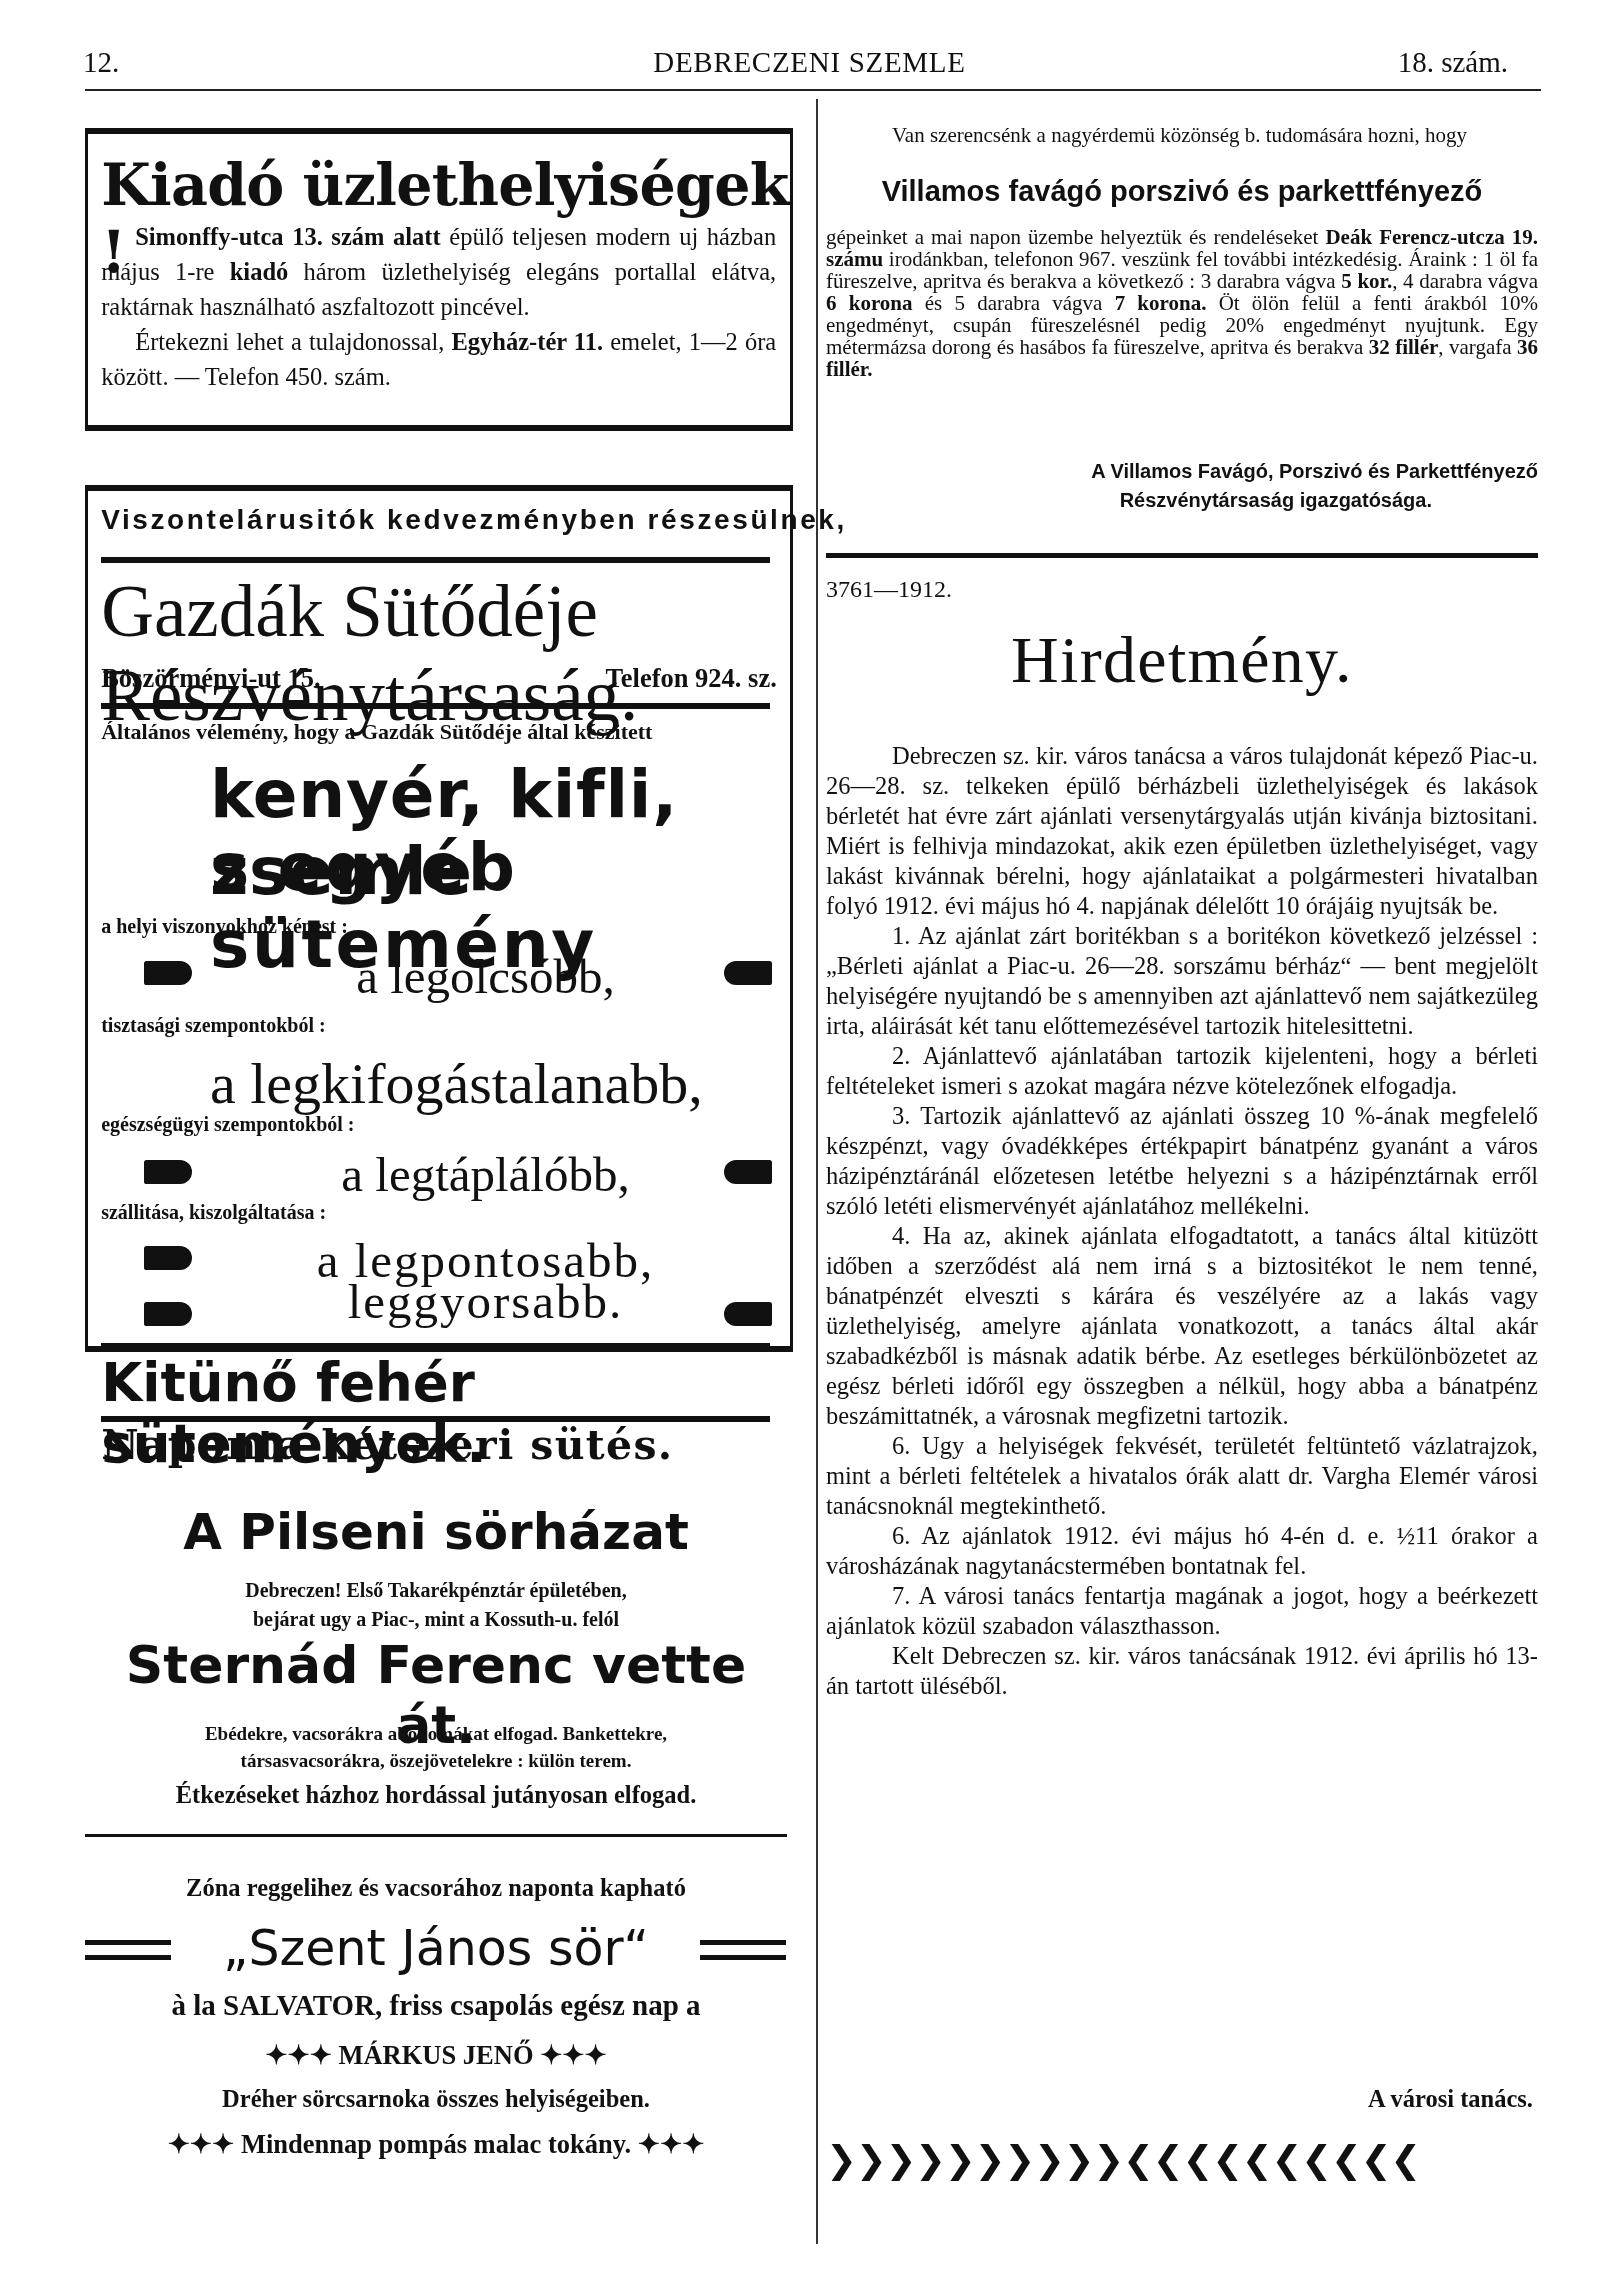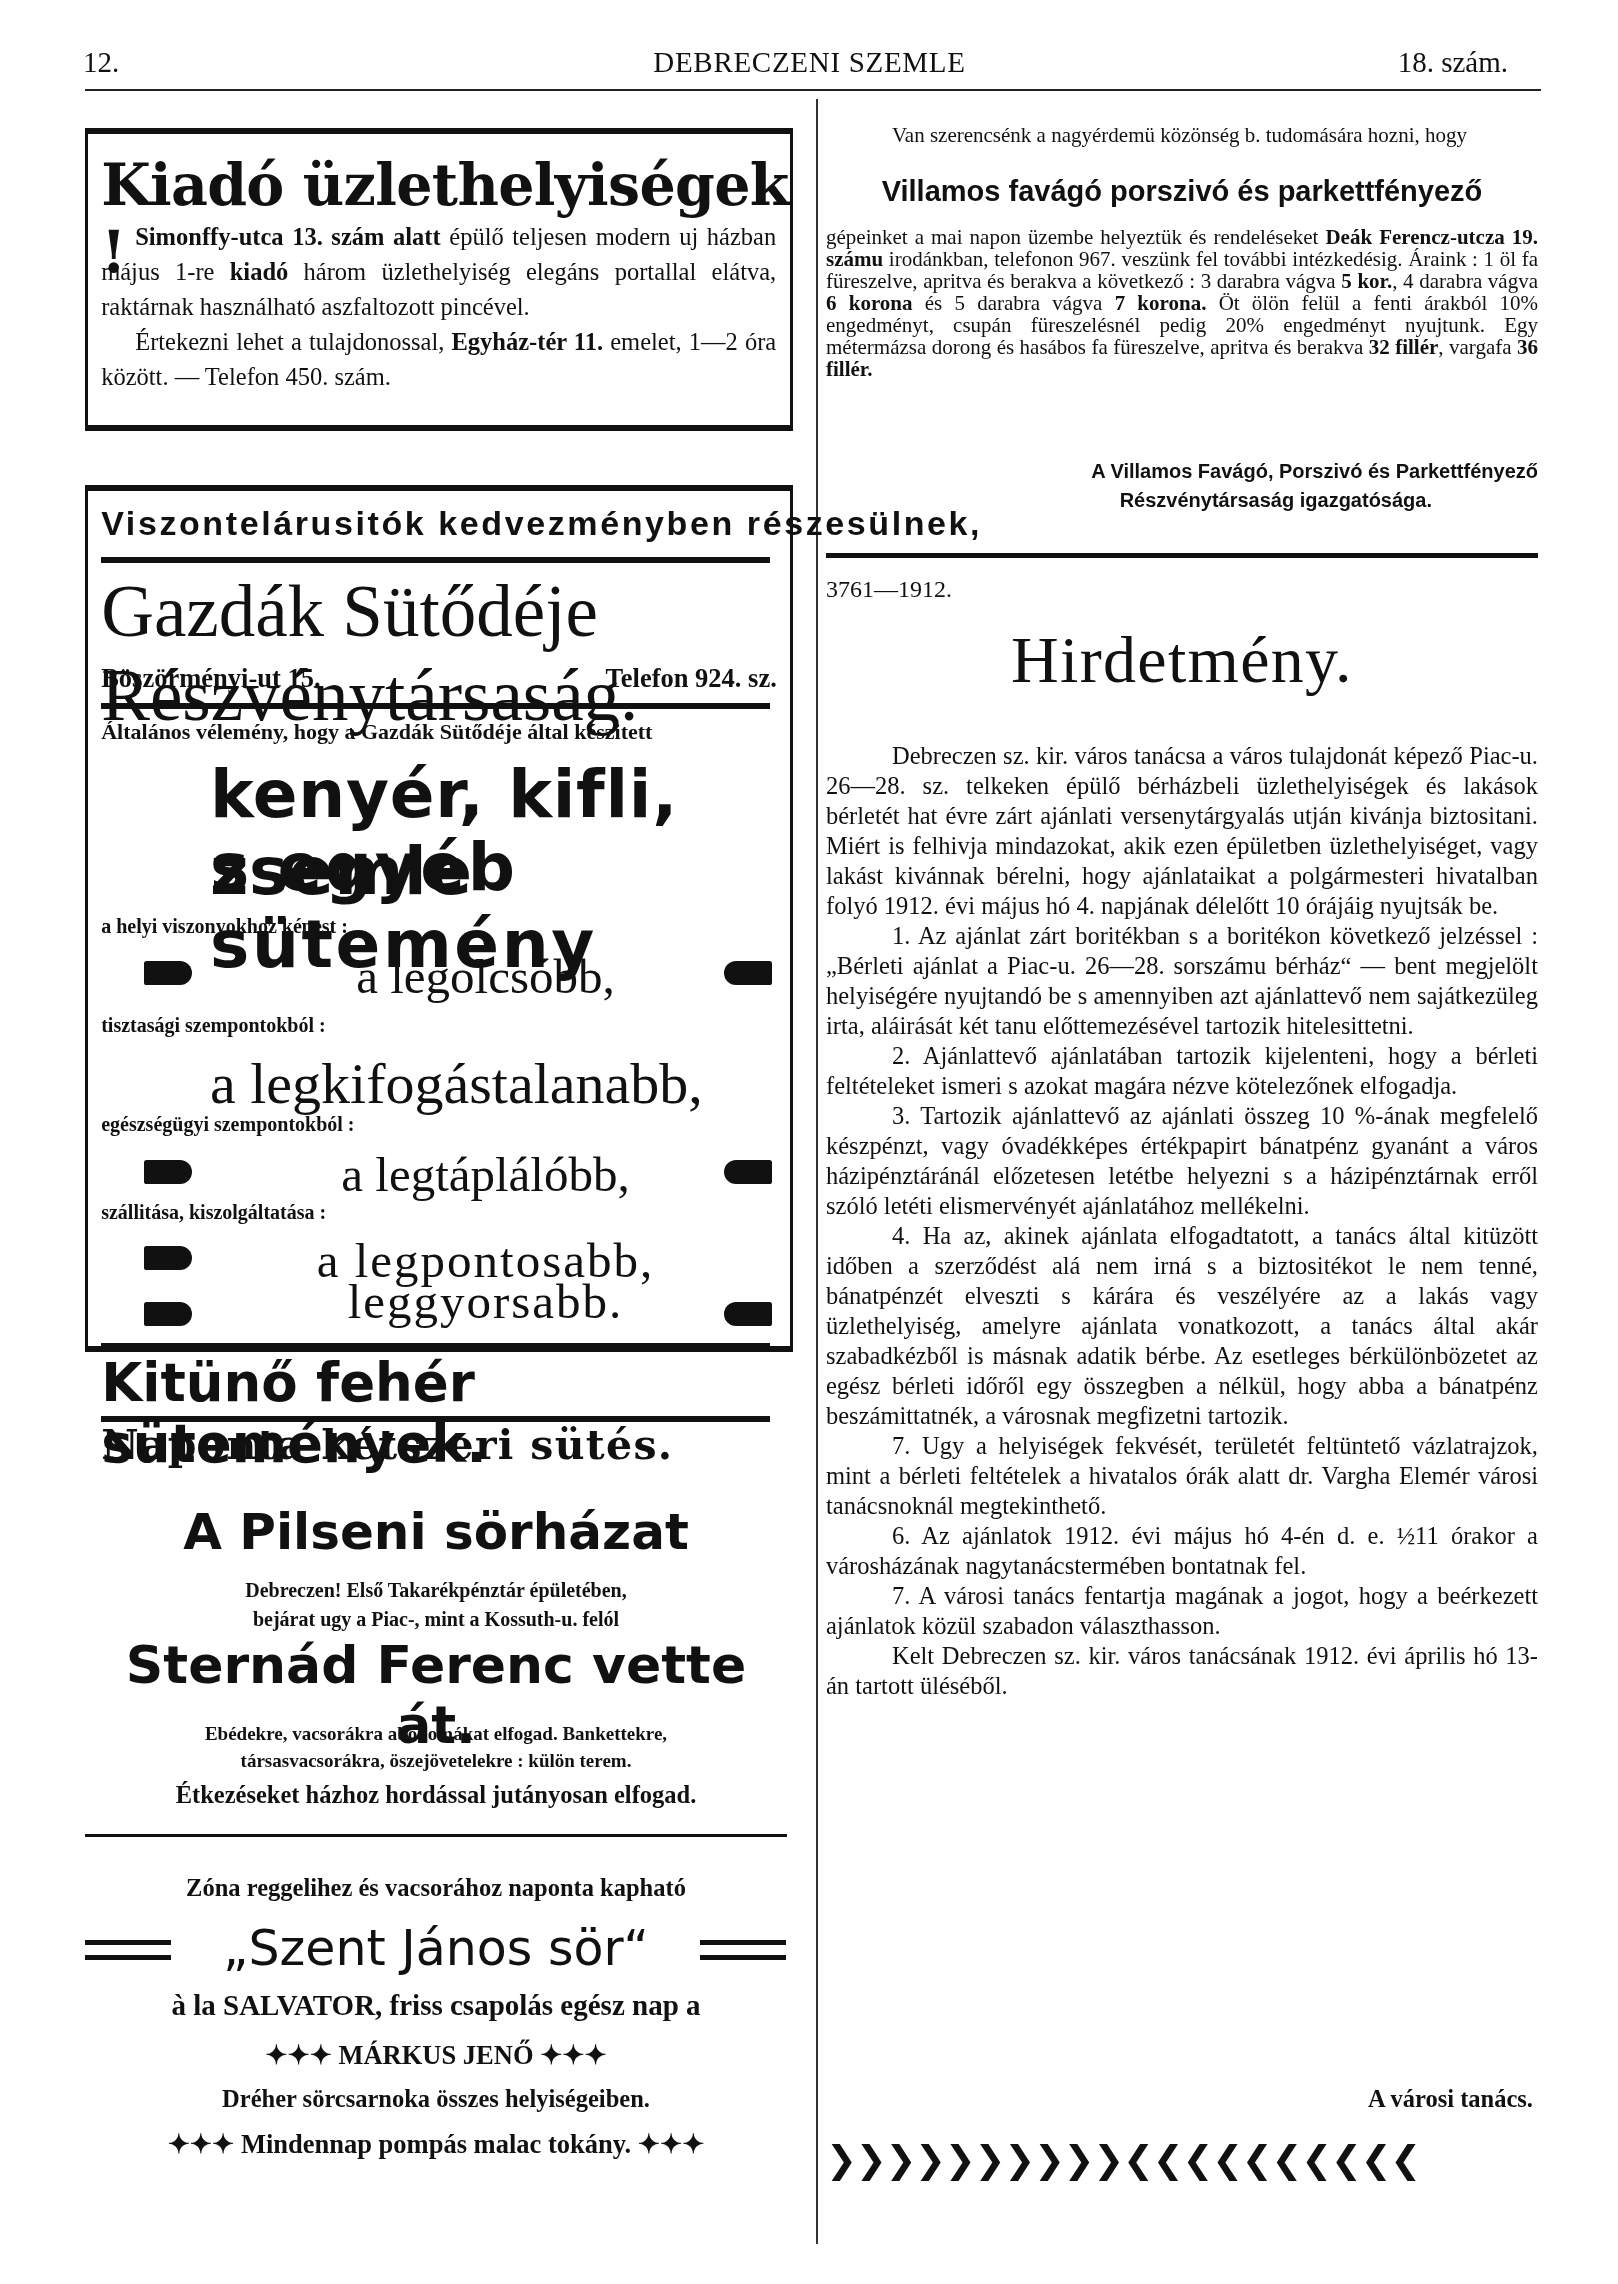--- a/index.html
+++ b/index.html
@@ -27,7 +27,7 @@
 
   
   #ad2 { left: 85px; top: 485px; width: 702px; height: 855px; border-top: 6px solid #111; border-bottom: 6px solid #111; }
-  #ad2-resale { left: 13.2px; top: 13.2px; width: 669px; font-size: 34px; letter-spacing: 2.6px; text-align: left; }
+  #ad2-resale { left: 13.2px; top: 13.2px; width: 669px; font-size: 28px; letter-spacing: 2.6px; text-align: left; }
   #ad2-rule1 { left: 13.2px; top: 66px; width: 669px; }
   #ad2-name { left: 13.2px; top: 79px; font-size: 73px; font-family: "Liberation Serif", serif; }
   #ad2-addr { left: 13.2px; top: 172px; font-size: 26.5px; font-weight: bold; }

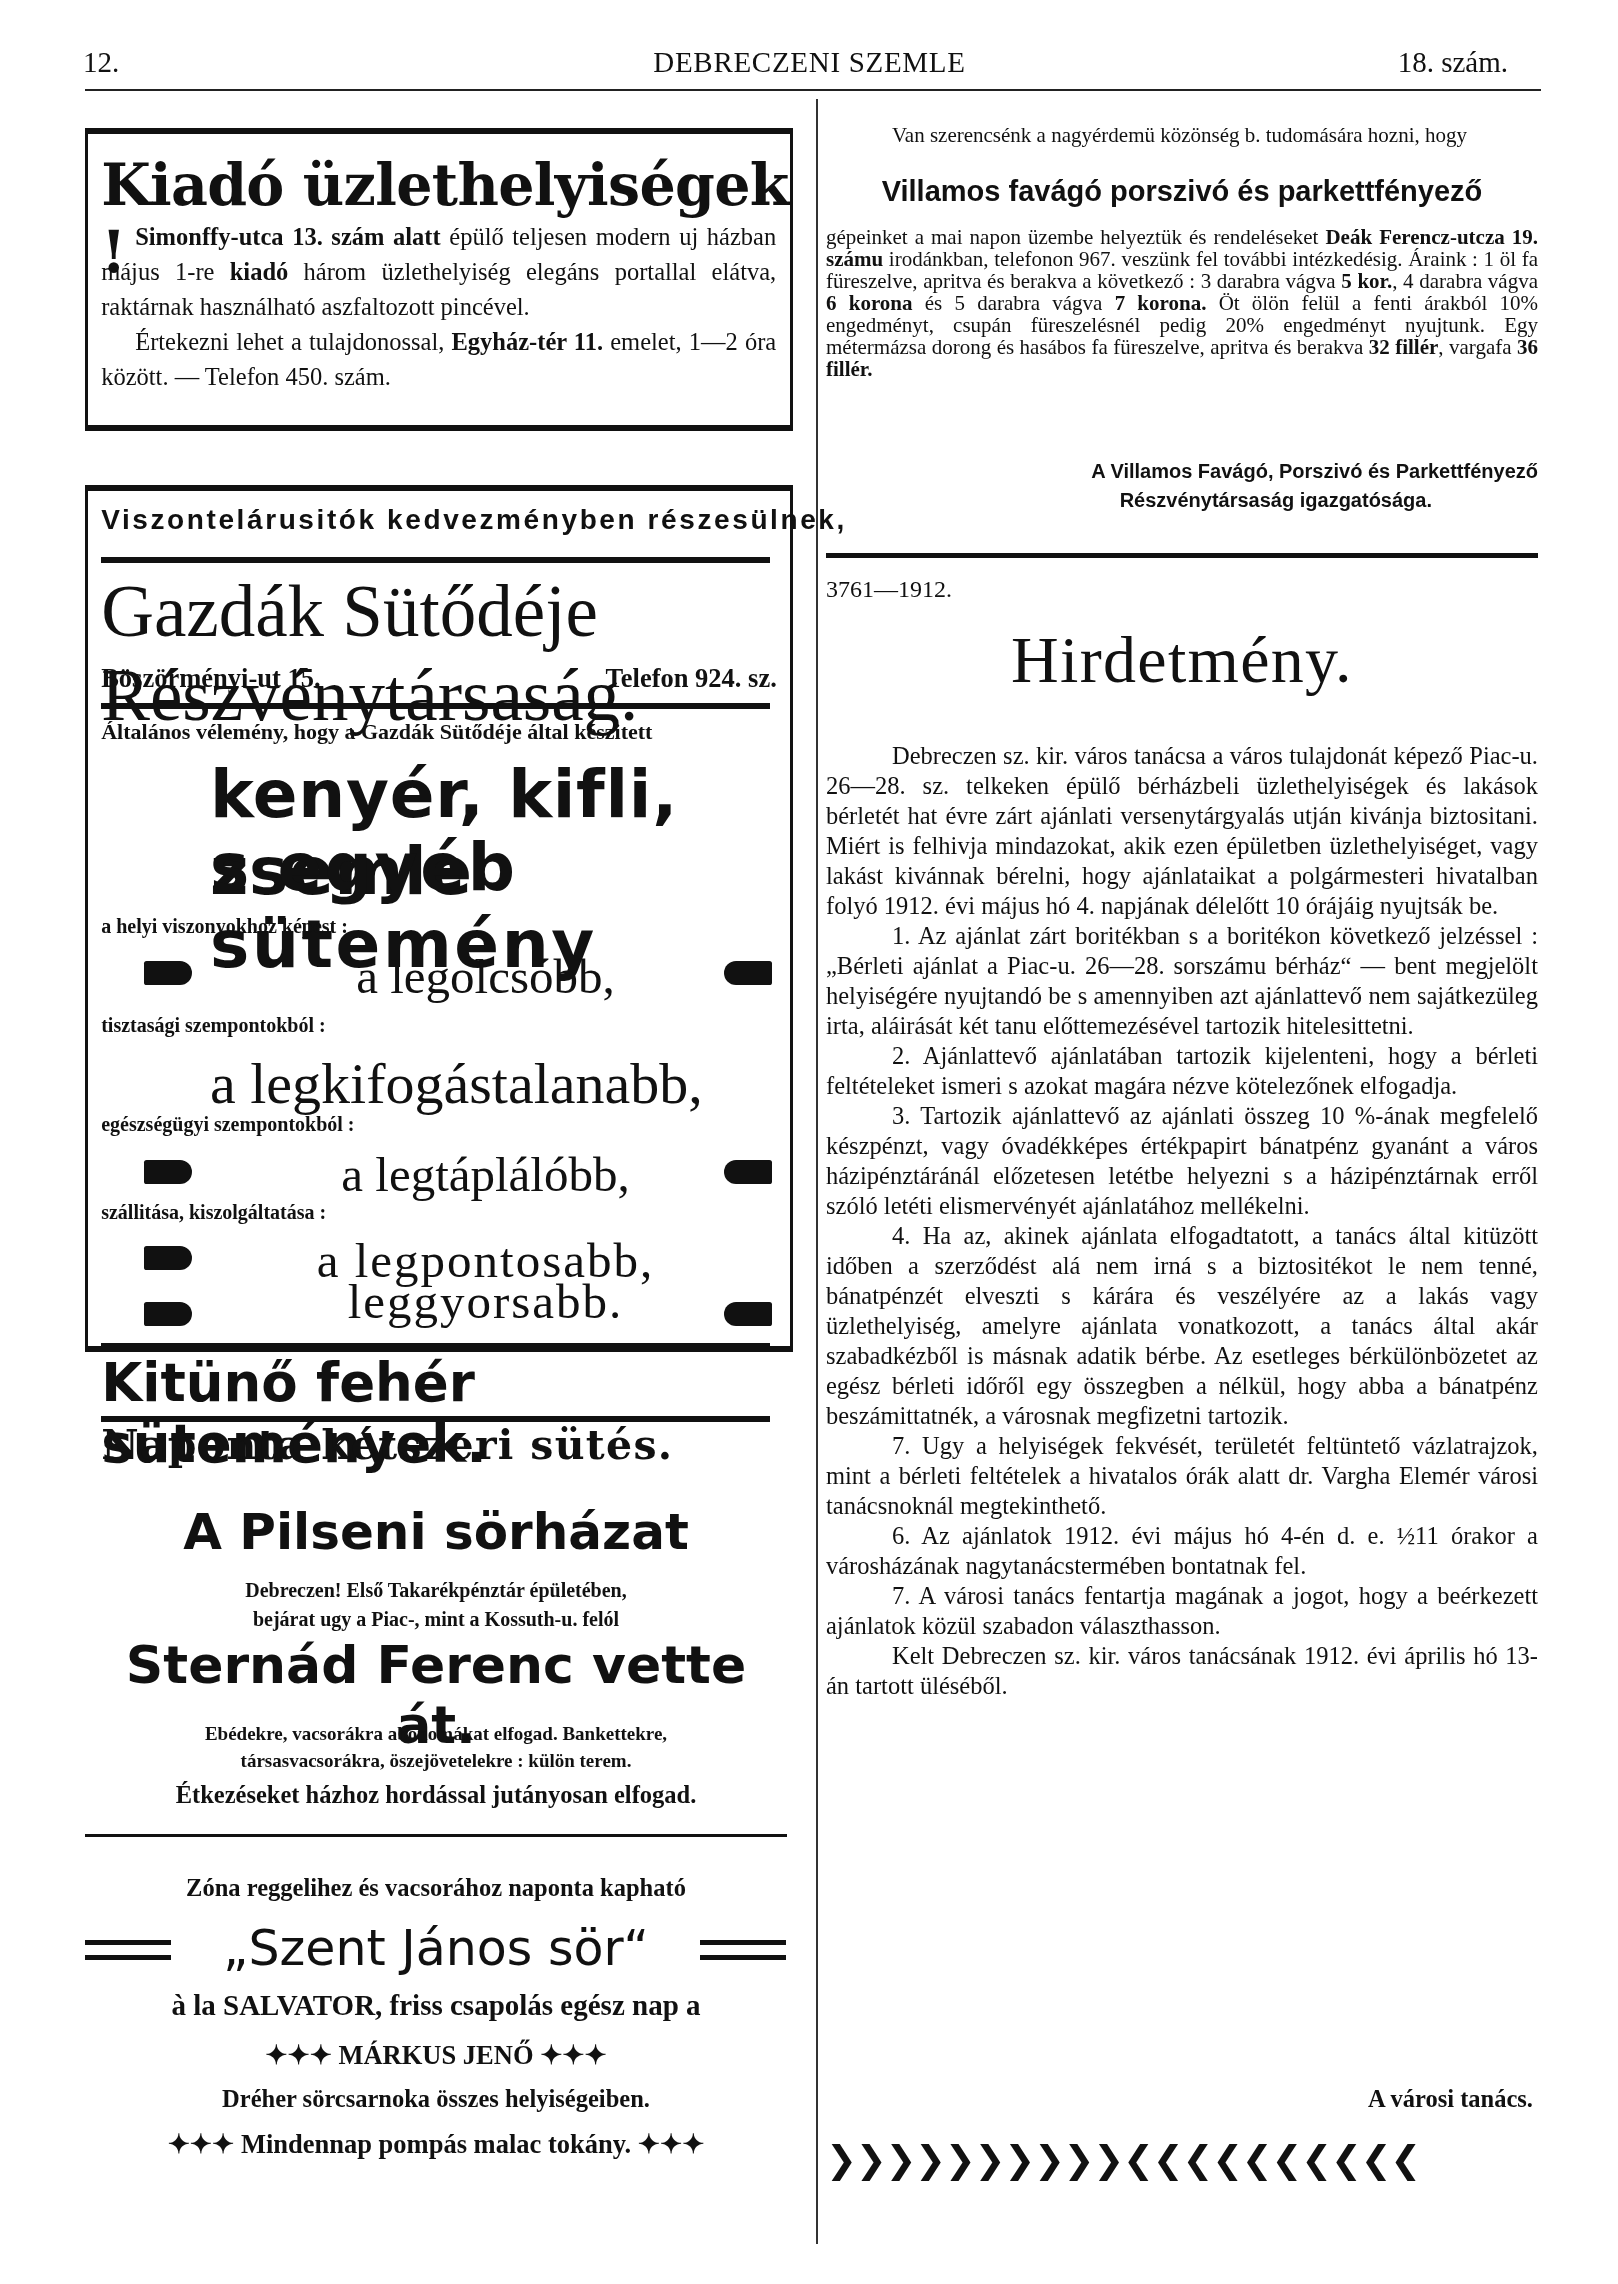--- a/index.html
+++ b/index.html
@@ -179,7 +179,7 @@
   <p>2. Ajánlattevő ajánlatában tartozik kijelenteni, hogy a bérleti feltételeket ismeri s azokat magára nézve kötelezőnek elfogadja.</p>
   <p>3. Tartozik ajánlattevő az ajánlati összeg 10 %-ának megfelelő készpénzt, vagy óvadékképes értékpapirt bánatpénz gyanánt a város házipénztáránál előzetesen letétbe helyezni s a házipénztárnak erről szóló letéti elismervényét ajánlatához mellékelni.</p>
   <p>4. Ha az, akinek ajánlata elfogadtatott, a tanács által kitüzött időben a szerződést alá nem irná s a biztositékot le nem tenné, bánatpénzét elveszti s kárára és veszélyére az a lakás vagy üzlethelyiség, amelyre ajánlata vonatkozott, a tanács által akár szabadkézből is másnak adatik bérbe. Az esetleges bérkülönbözetet az egész bérleti időről egy összegben a nélkül, hogy abba a bánatpénz beszámittatnék, a városnak megfizetni tartozik.</p>
-  <p>7. Ugy a helyiségek fekvését, területét feltüntető vázlatrajzok, mint a bérleti feltételek a hivatalos órák alatt dr. Vargha Elemér városi tanácsnoknál megtekinthető.</p>
+  <p>6. Ugy a helyiségek fekvését, területét feltüntető vázlatrajzok, mint a bérleti feltételek a hivatalos órák alatt dr. Vargha Elemér városi tanácsnoknál megtekinthető.</p>
   <p>6. Az ajánlatok 1912. évi május hó 4-én d. e. ½11 órakor a városházának nagytanácstermében bontatnak fel.</p>
   <p>7. A városi tanács fentartja magának a jogot, hogy a beérkezett ajánlatok közül szabadon választhasson.</p>
   <p>Kelt Debreczen sz. kir. város tanácsának 1912. évi április hó 13-án tartott üléséből.</p>

